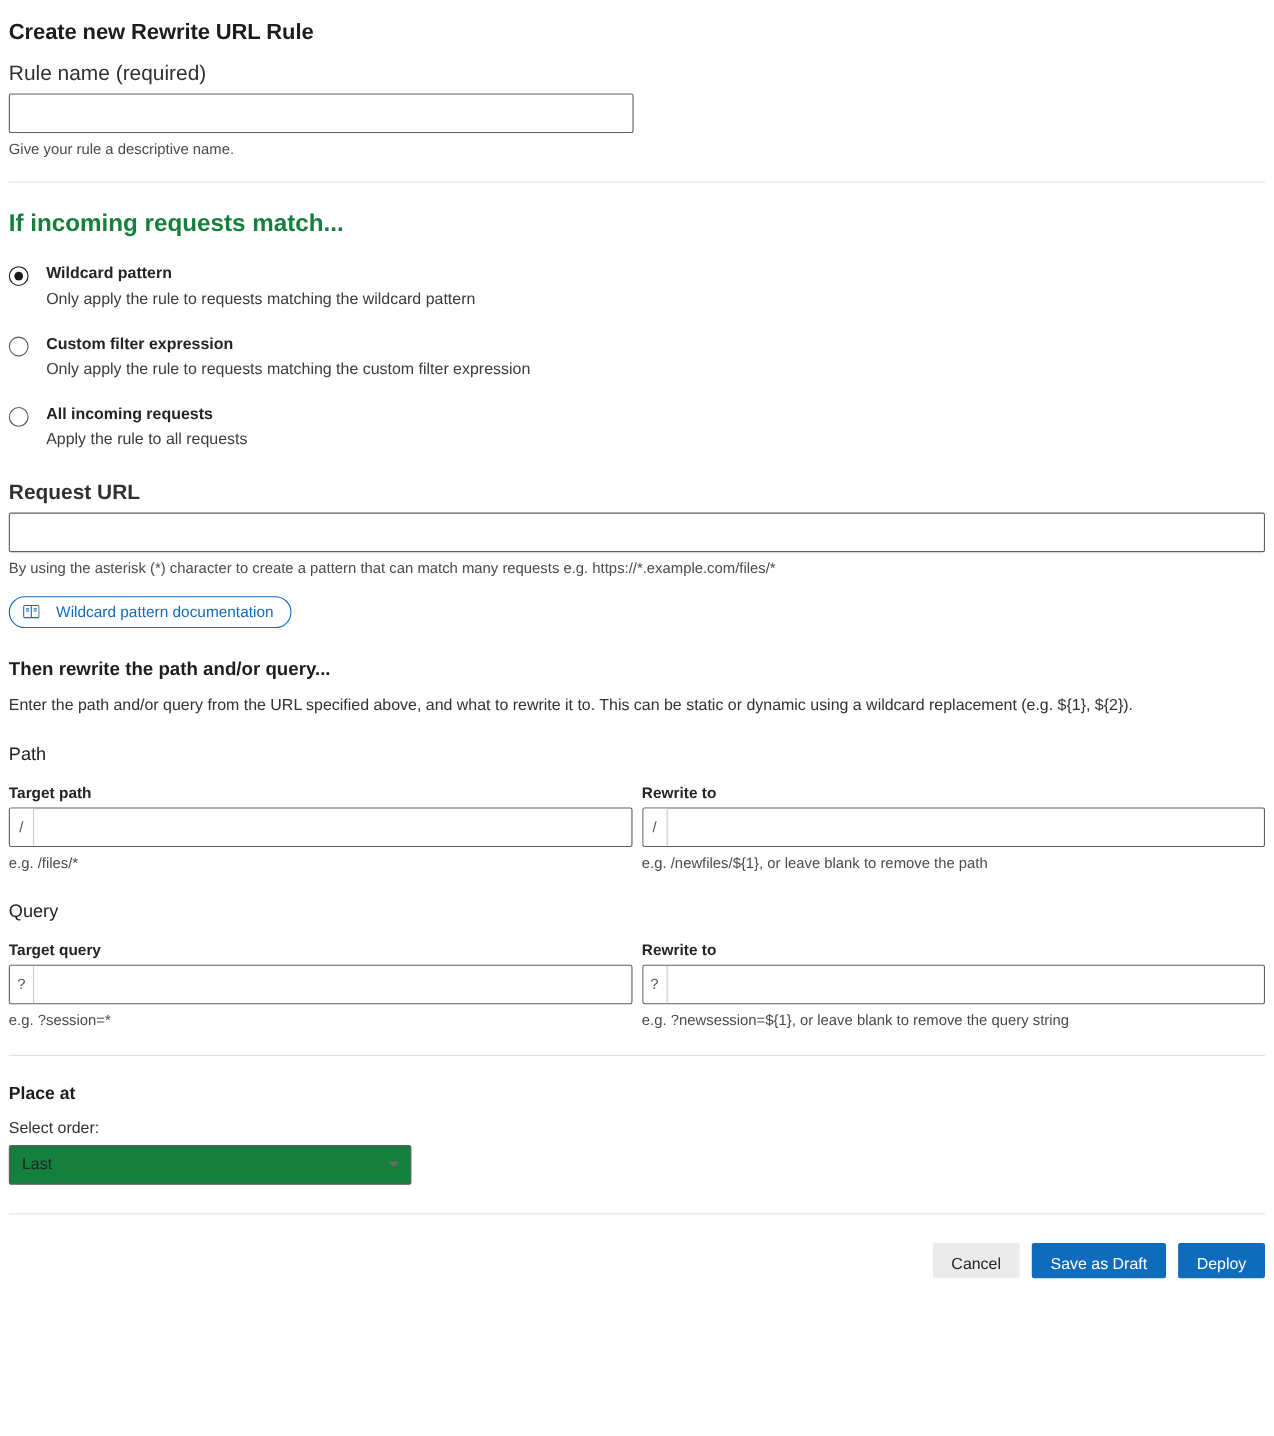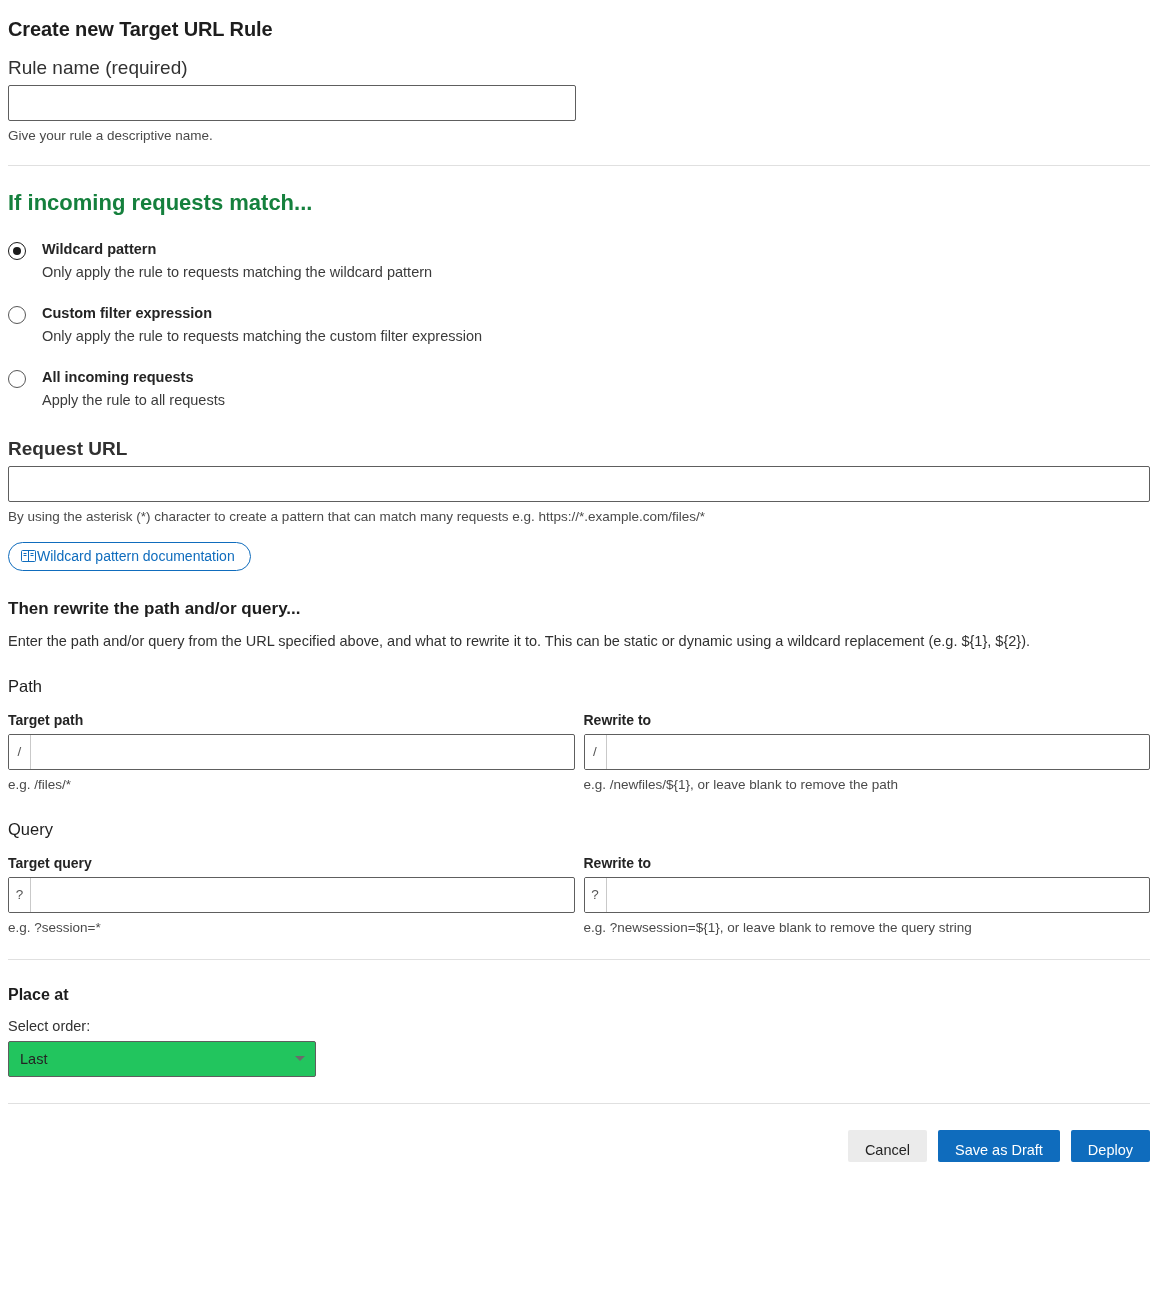--- a/index.html
+++ b/index.html
@@ -232,7 +232,7 @@
 
 <div class="page">
 
-  <h1 class="page-title">Create new Target URL Rule</h1>
+  <h1 class="page-title">Create new Rewrite URL Rule</h1>
 
   <div class="field-label">Rule name (required)</div>
   <input class="text-input" style="width: 568px;" type="text" placeholder="">

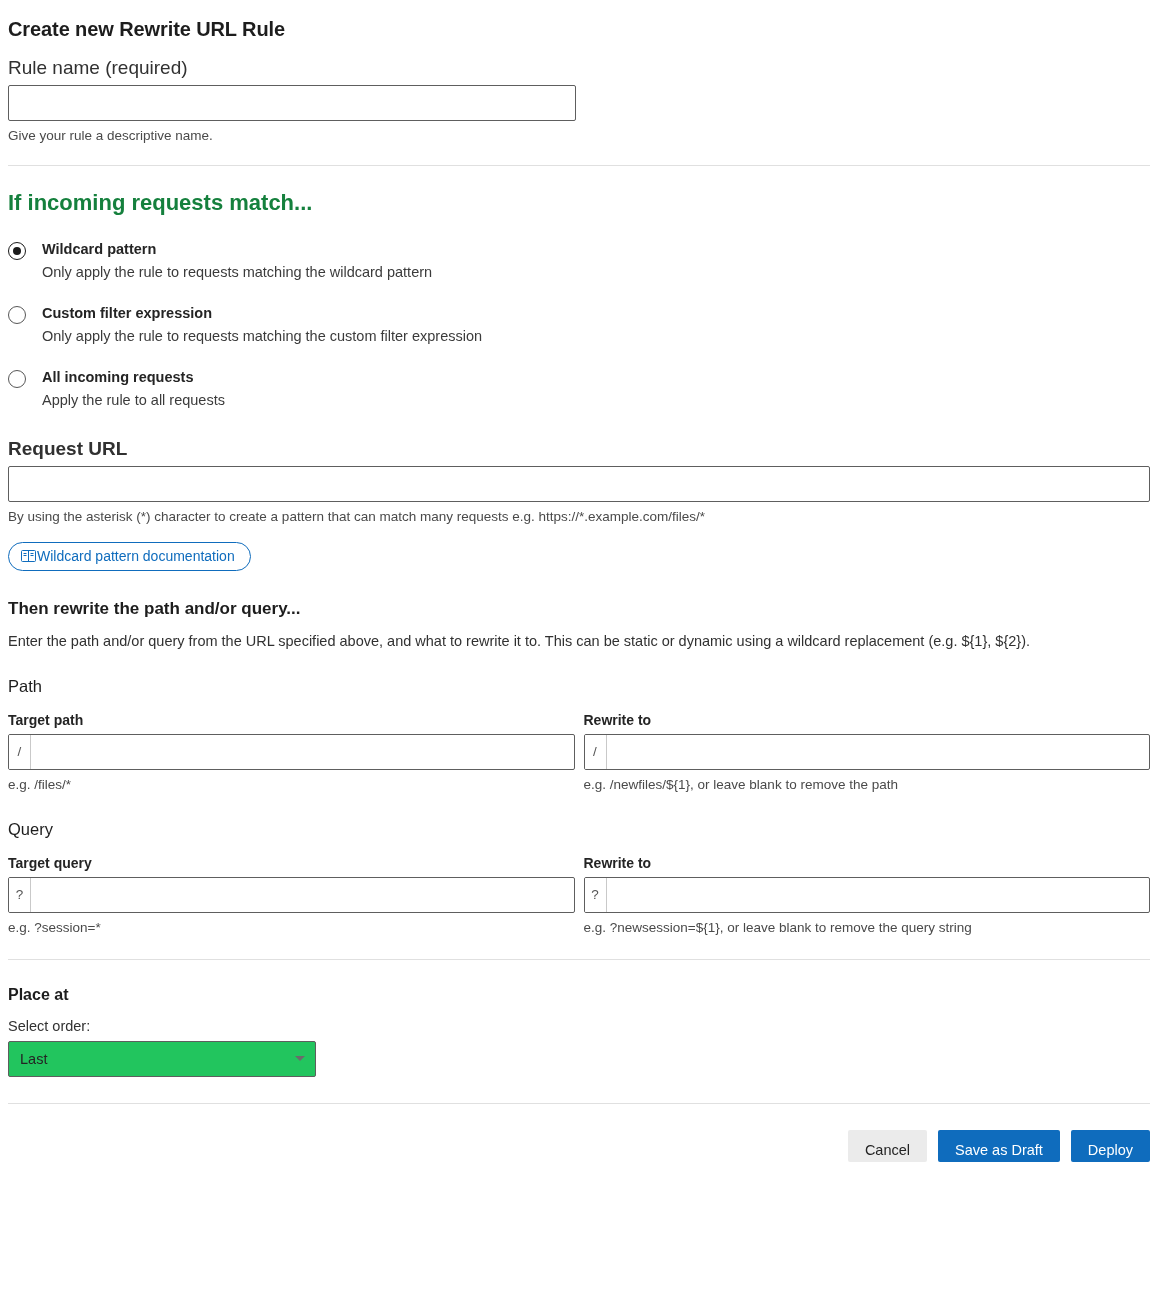--- a/index.html
+++ b/index.html
@@ -99,7 +99,7 @@
   .doc-link-btn {
     display: inline-flex;
     align-items: center;
-    gap: 1px;
+    gap: 15px;
     border: 1px solid #0f6cbd;
     color: #0f6cbd;
     background: #fff;

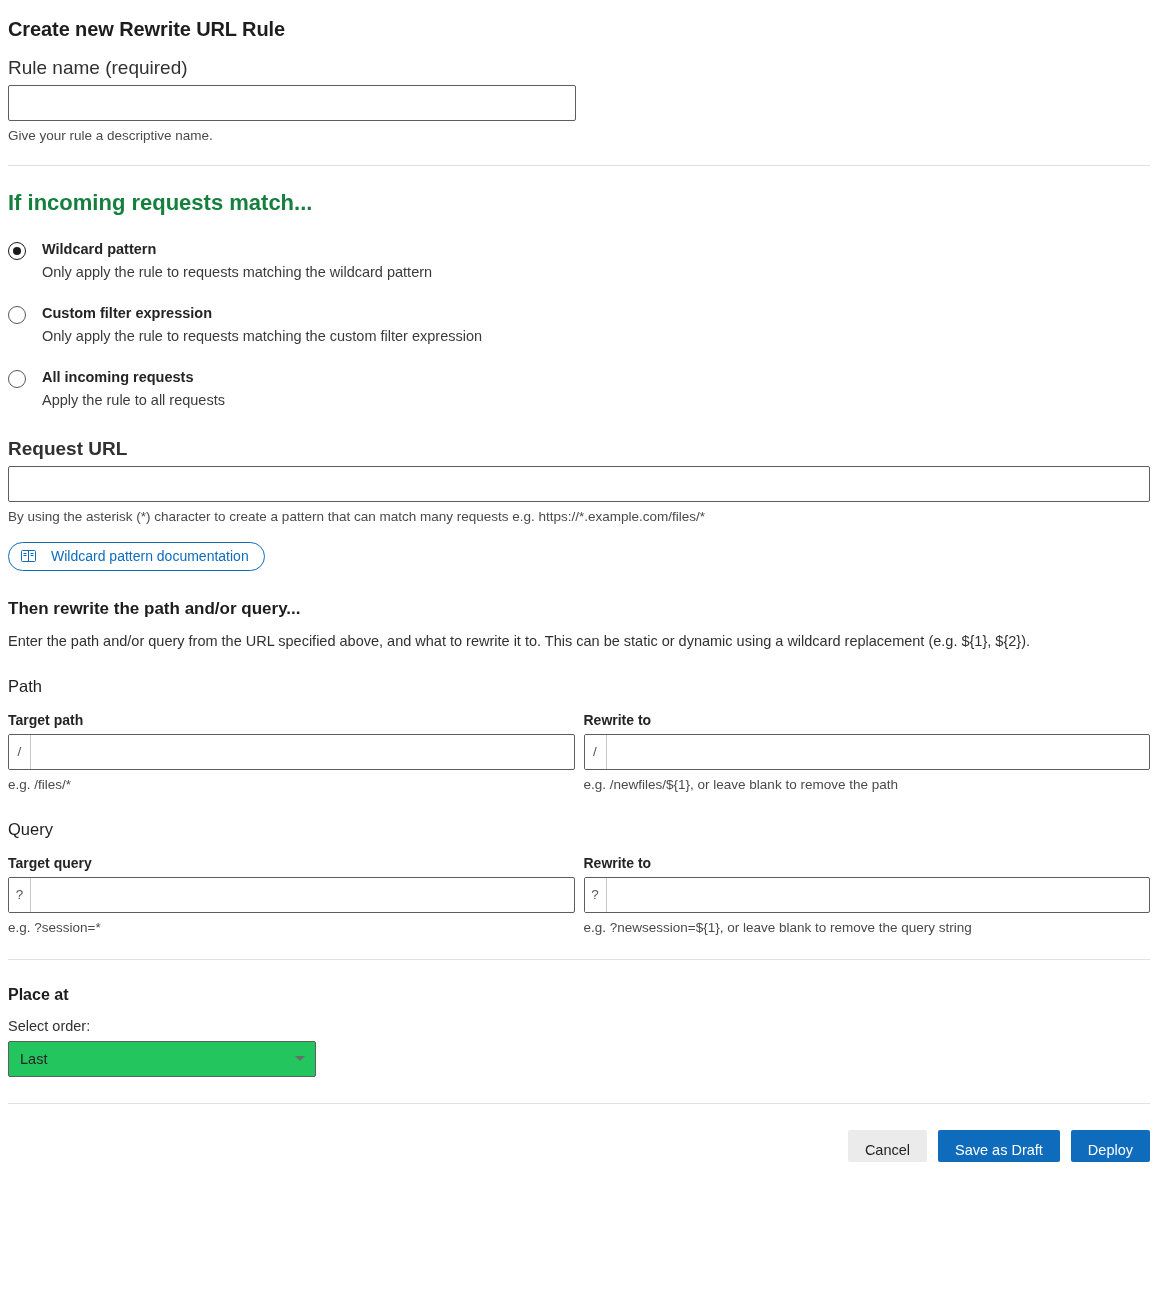--- a/index.html
+++ b/index.html
@@ -184,7 +184,7 @@
     margin-bottom: 7px;
   }
   .select-box {
-    width: 308px;
+    width: 366px;
     height: 36px;
     border: 1px solid #5e5e5e;
     border-radius: 2px;
@@ -194,7 +194,7 @@
     padding: 0 10px 0 11px;
     font-size: 14.5px;
     color: #242424;
-    background: #22c55e;
+    background: #15803d;
     cursor: pointer;
   }
   .caret {

